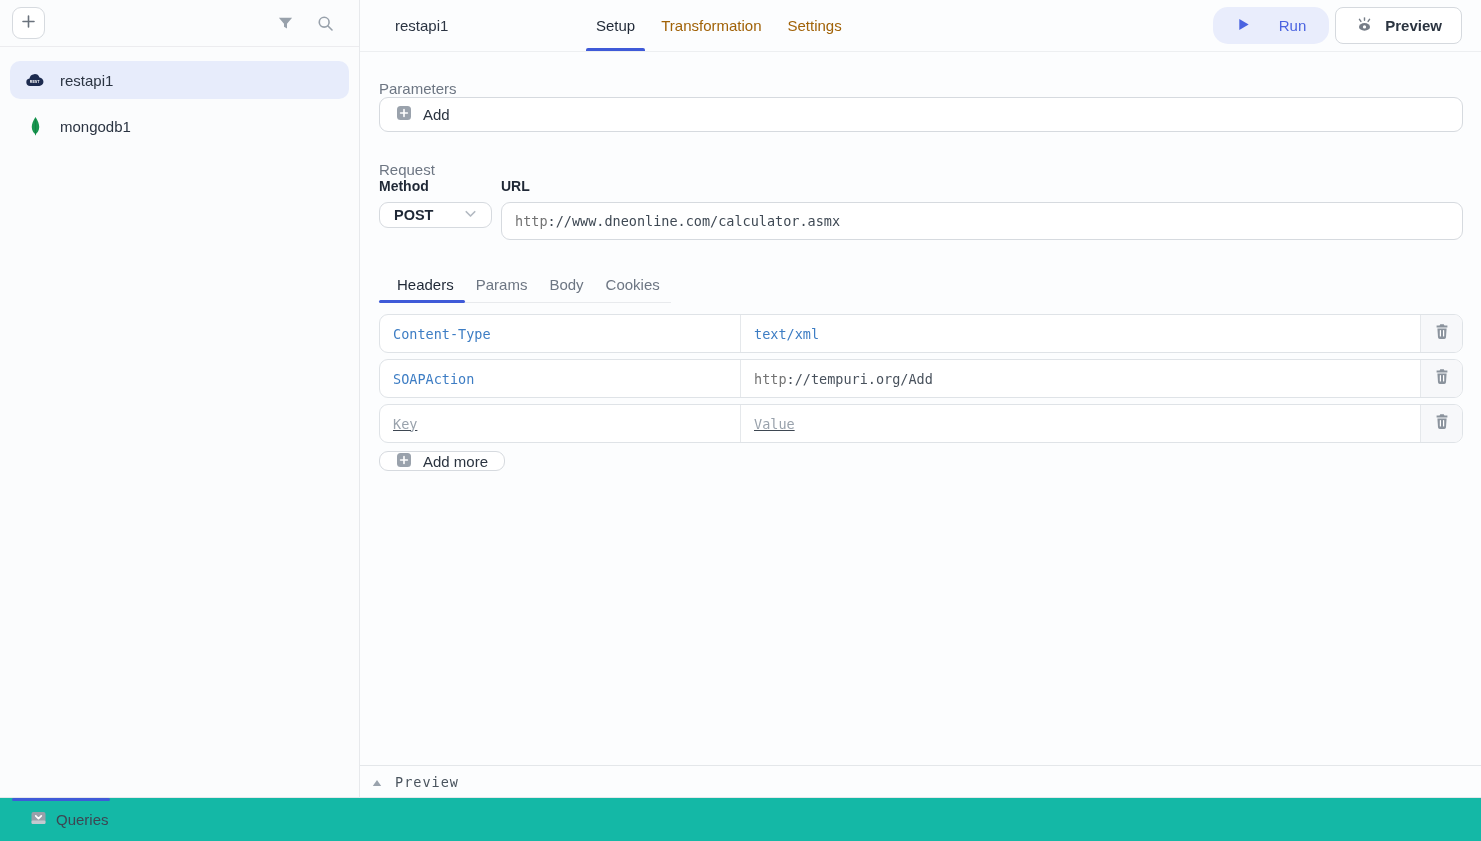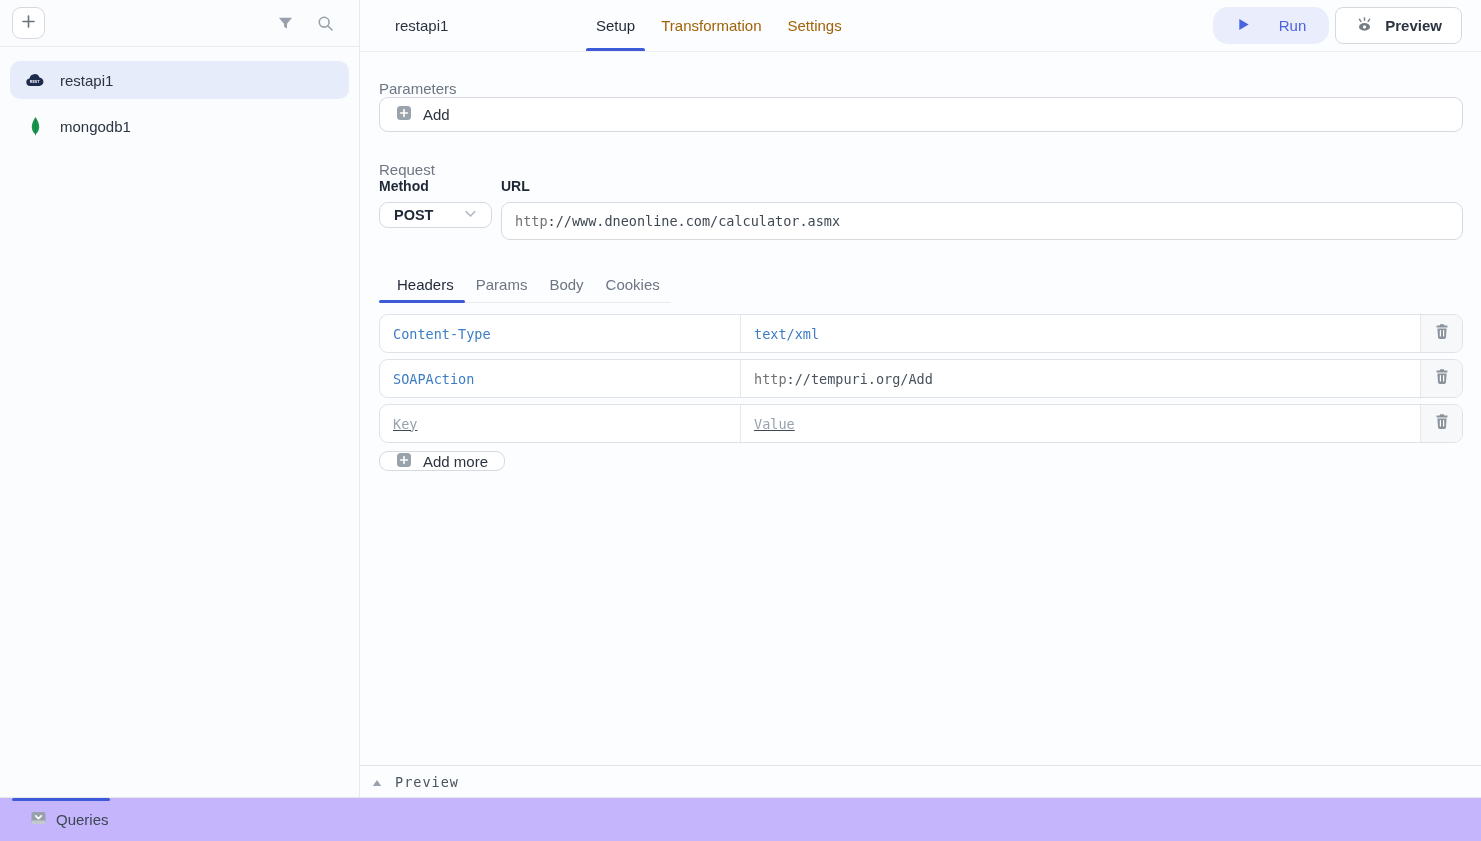--- a/index.html
+++ b/index.html
@@ -76,7 +76,7 @@
   .preview-bar-label { font-family:"DejaVu Sans Mono", monospace; font-size:13.5px; color:#4a545e; letter-spacing:1px; }
 
   
-  .bottom-bar { height:44px; flex:none; border-top:1px solid #e5e8eb; background:#c4b5fd; position:relative; display:flex; align-items:center; padding-left:30px; gap:9px; }
+  .bottom-bar { height:44px; flex:none; border-top:1px solid #e5e8eb; background:#14b8a6; position:relative; display:flex; align-items:center; padding-left:30px; gap:9px; }
   .bottom-indicator { position:absolute; top:0; left:12px; width:98px; height:3px; background:#3f5ad8; border-radius:2px; }
   .bottom-tab-label { font-size:15px; font-weight:500; color:#3d4653; }
 </style>

